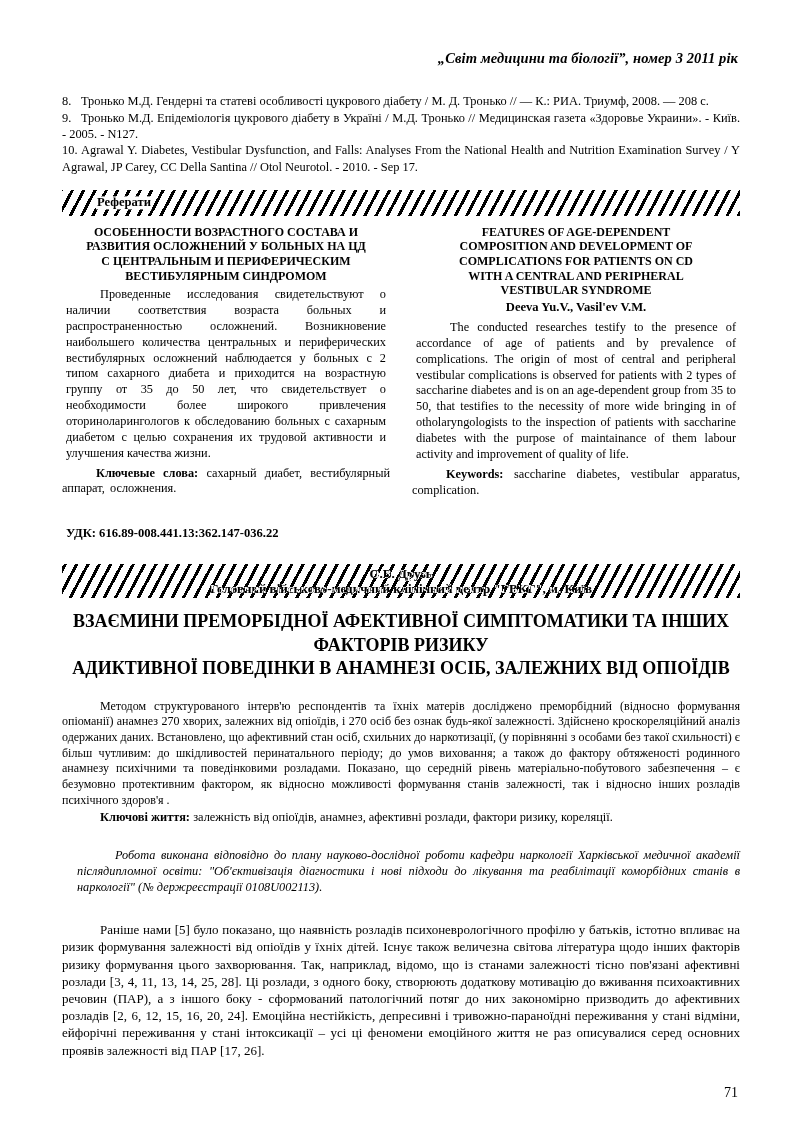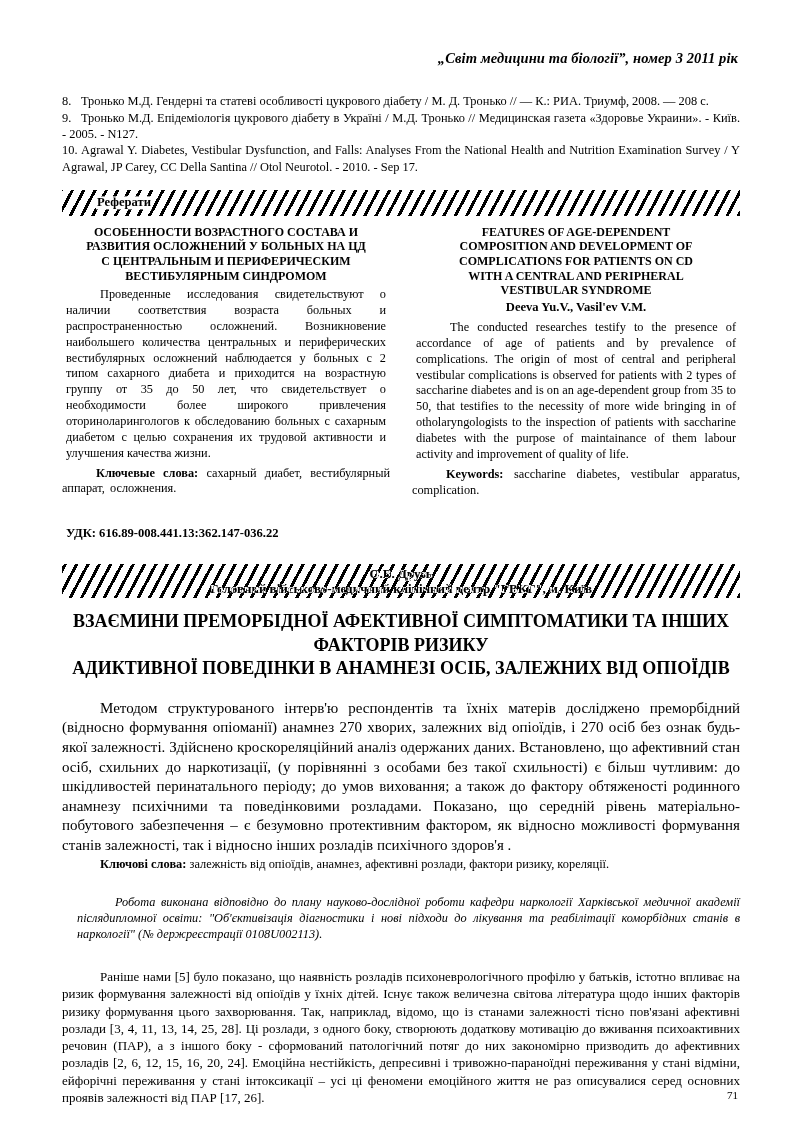--- a/index.html
+++ b/index.html
@@ -162,7 +162,7 @@
 
   
   .art-abstract {
-    font-size: 15px;
+    font-size: 12px;
     line-height: 1.31;
     text-align: justify;
     text-indent: 38px;

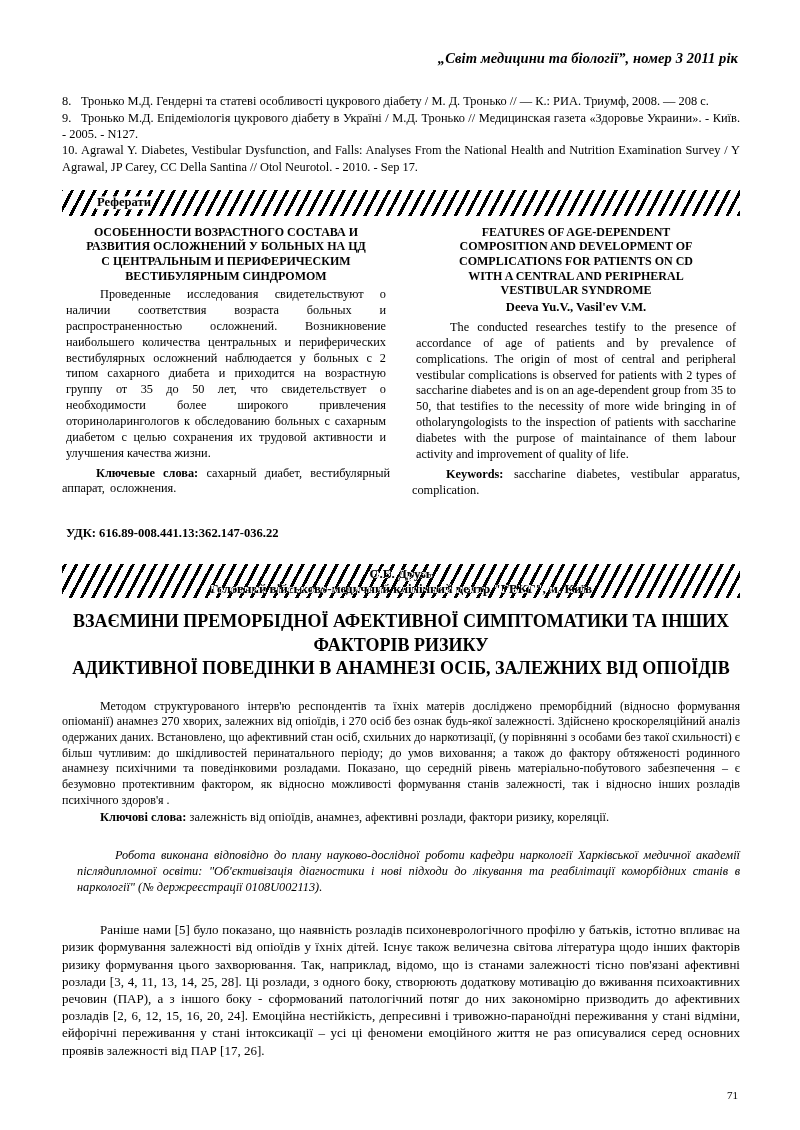--- a/index.html
+++ b/index.html
@@ -273,7 +273,7 @@
   <p class="art-abstract">Методом структурованого інтерв'ю респондентів та їхніх матерів досліджено преморбідний (відносно формування опіоманії) анамнез 270 хворих, залежних від опіоїдів, і 270 осіб без ознак будь-якої залежності. Здійснено кроскореляційний аналіз одержаних даних. Встановлено, що афективний стан осіб, схильних до наркотизації, (у порівнянні з особами без такої схильності) є більш чутливим: до шкідливостей перинатального періоду; до умов виховання; а також до фактору обтяженості родинного анамнезу психічними та поведінковими розладами. Показано, що середній рівень матеріально-побутового забезпечення – є безумовно протективним фактором, як  відносно можливості формування станів залежності, так і відносно інших розладів психічного здоров'я .</p>
 
   <p class="art-keywords">
-    <span class="kw-lead">Ключові слова:</span>
+    <span class="kw-lead">Ключові життя:</span>
     <span>залежність від опіоїдів, анамнез, афективні розлади, фактори ризику, кореляції.</span>
   </p>
 

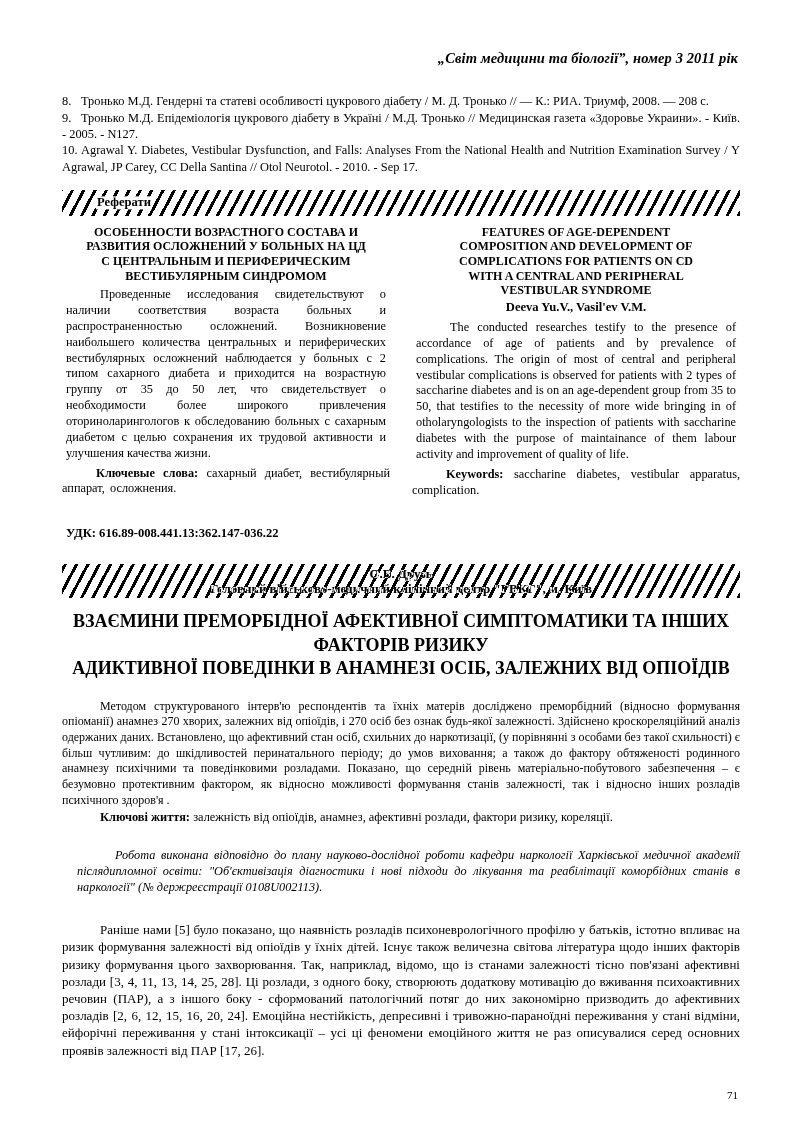--- a/index.html
+++ b/index.html
@@ -196,7 +196,7 @@
     position: absolute;
     right: 62px;
     bottom: 37px;
-    font-size: 11px;
+    font-size: 14px;
   }
 </style>
 </head>

